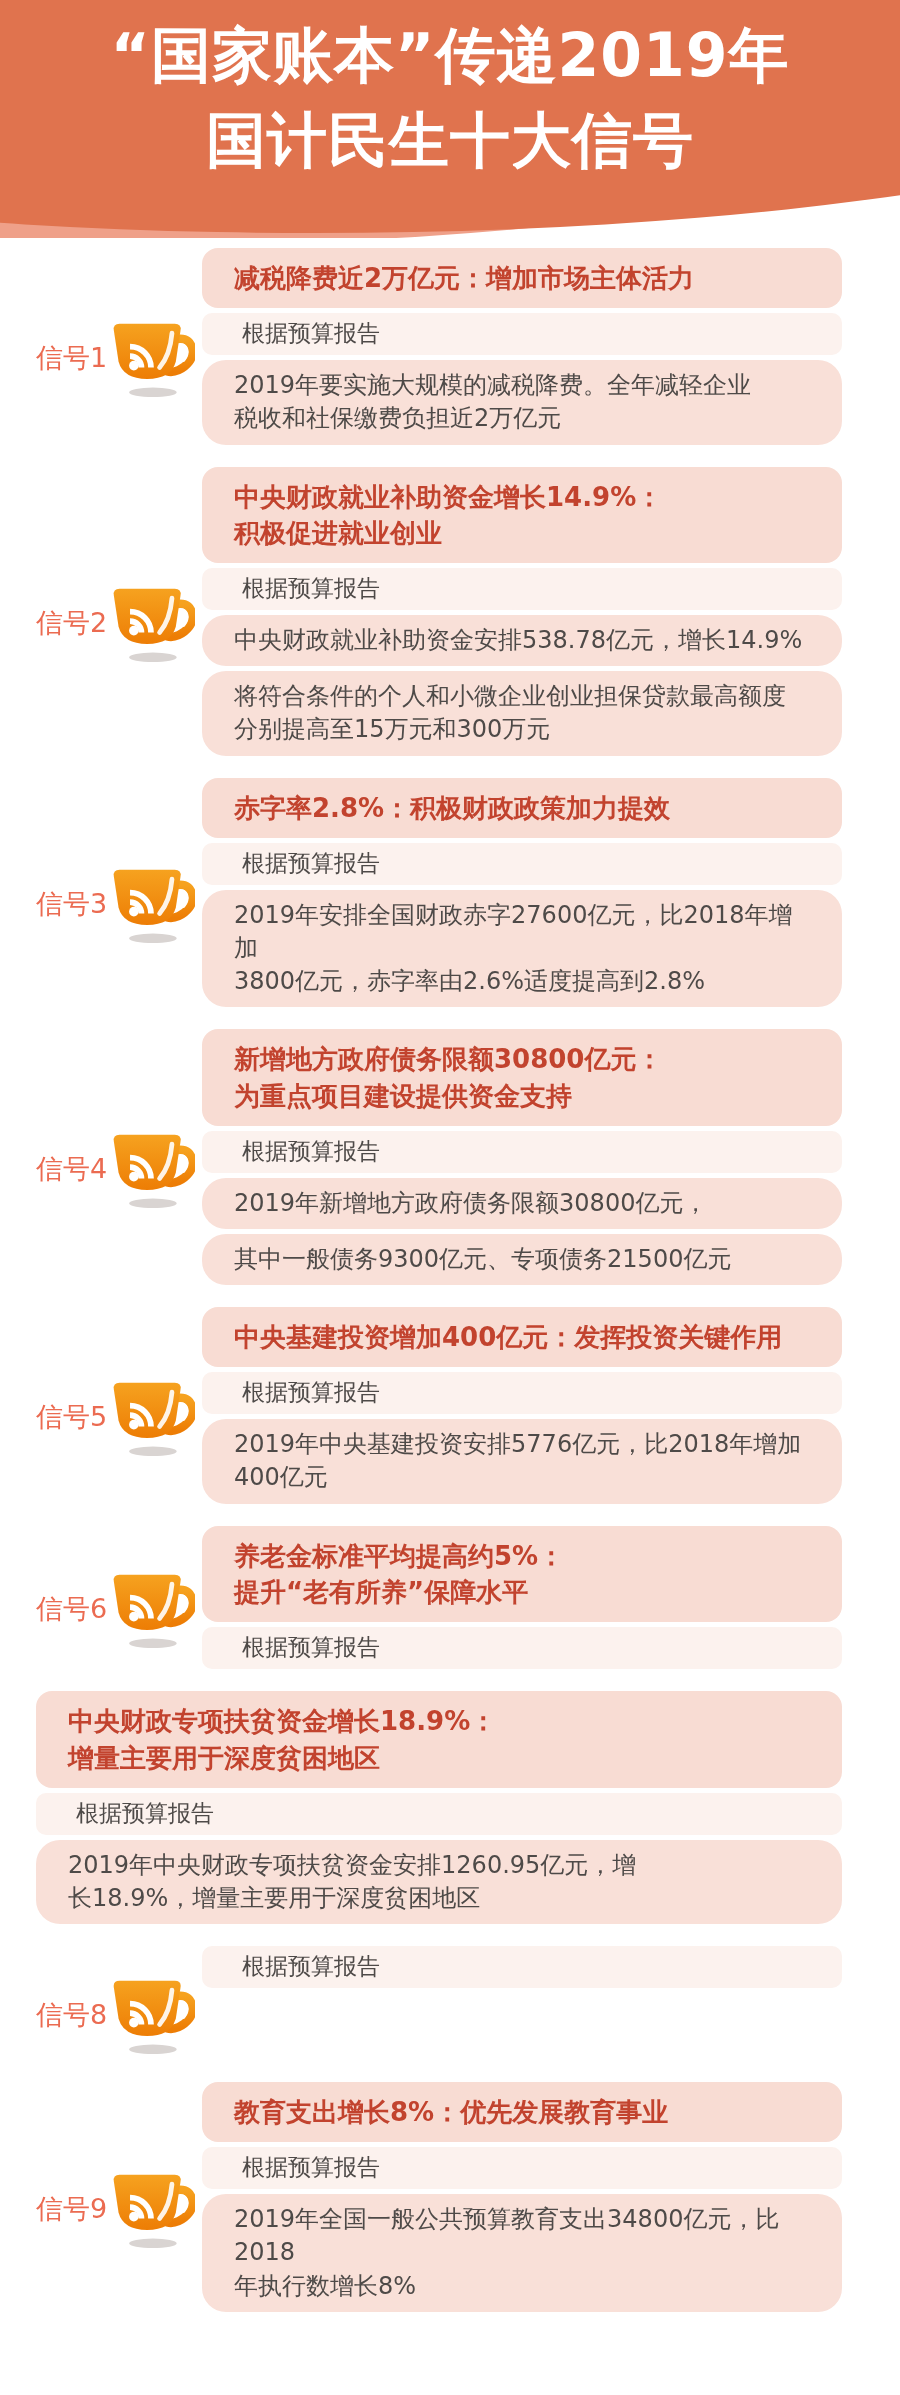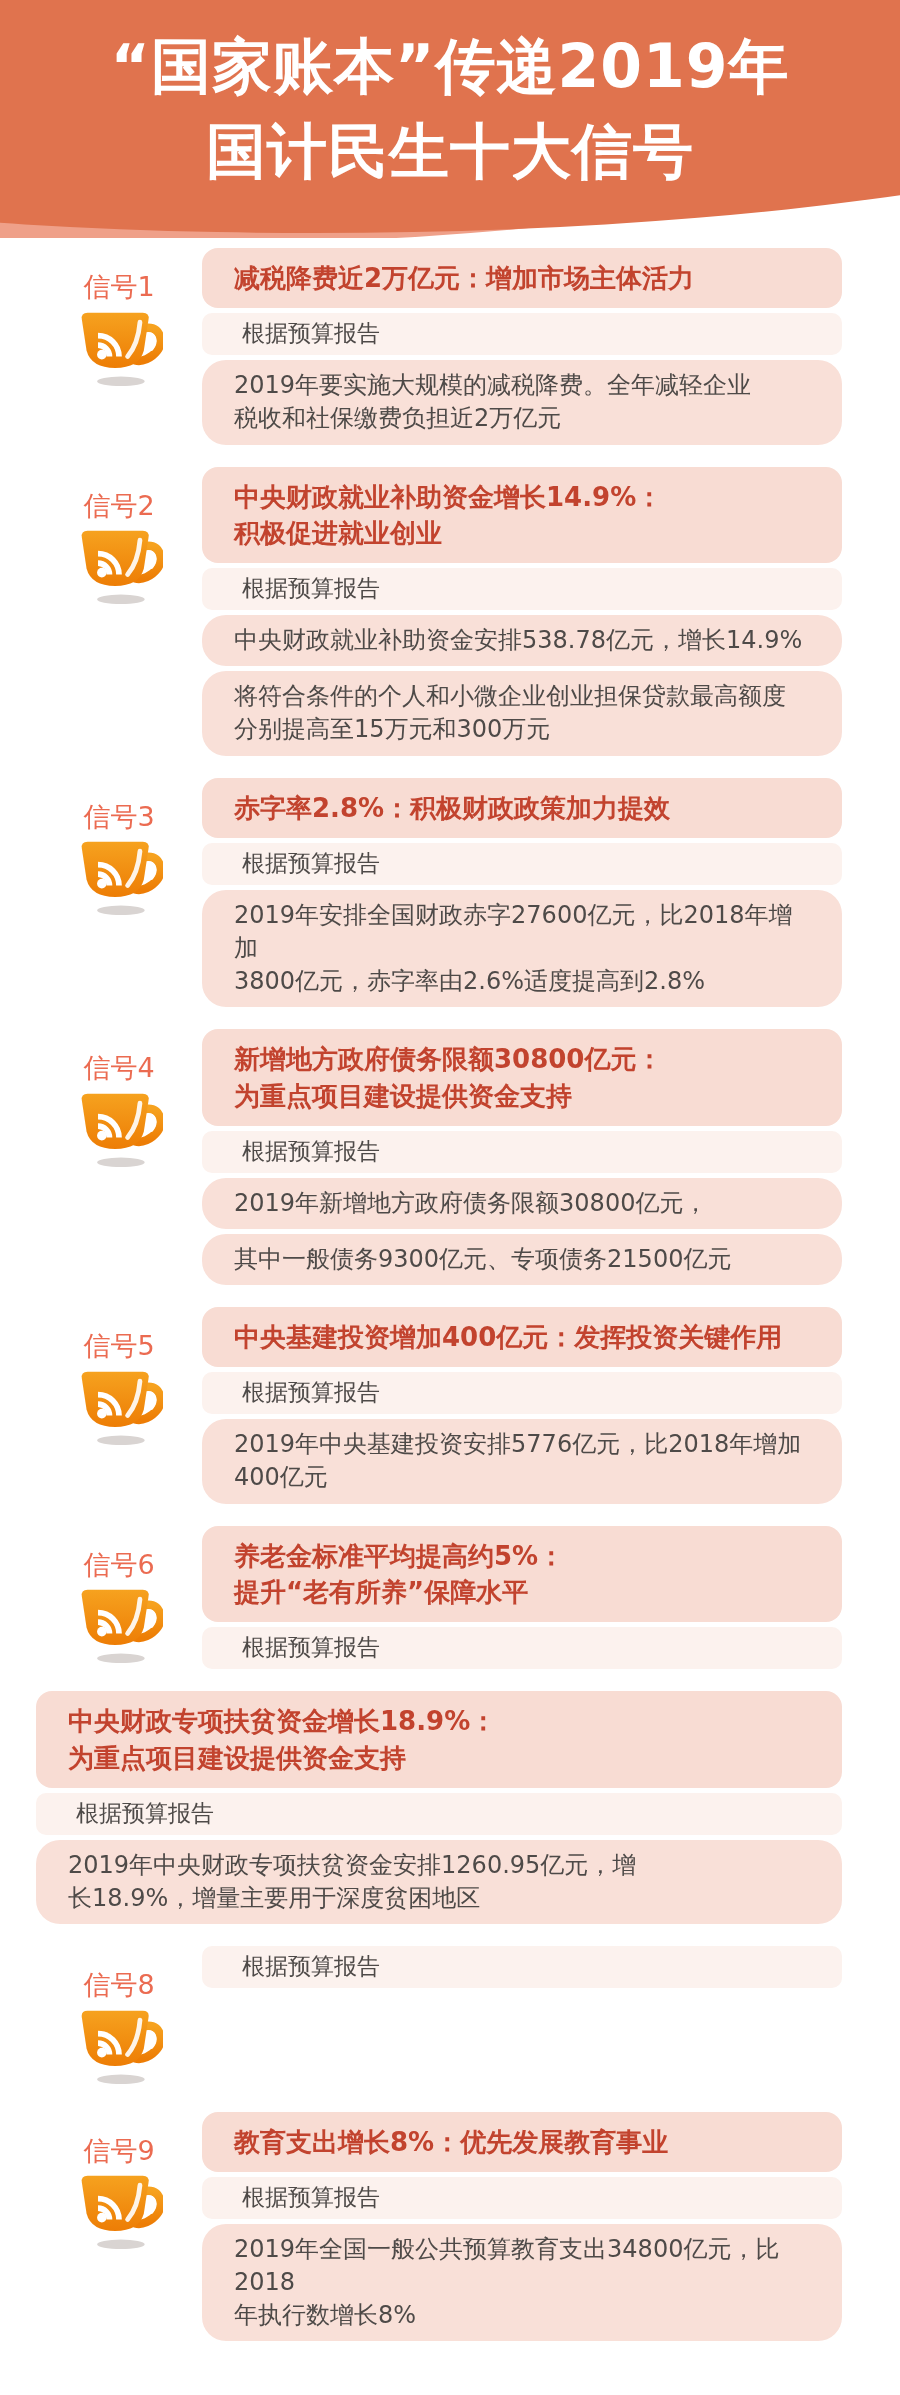--- a/index.html
+++ b/index.html
@@ -27,7 +27,7 @@
   }
   .header-title{
     position:relative;z-index:2;
-    margin:0;padding-top:24px;
+    margin:0;padding-top:13px;
     text-align:center;
     color:#ffffff;
     font-size:60px;

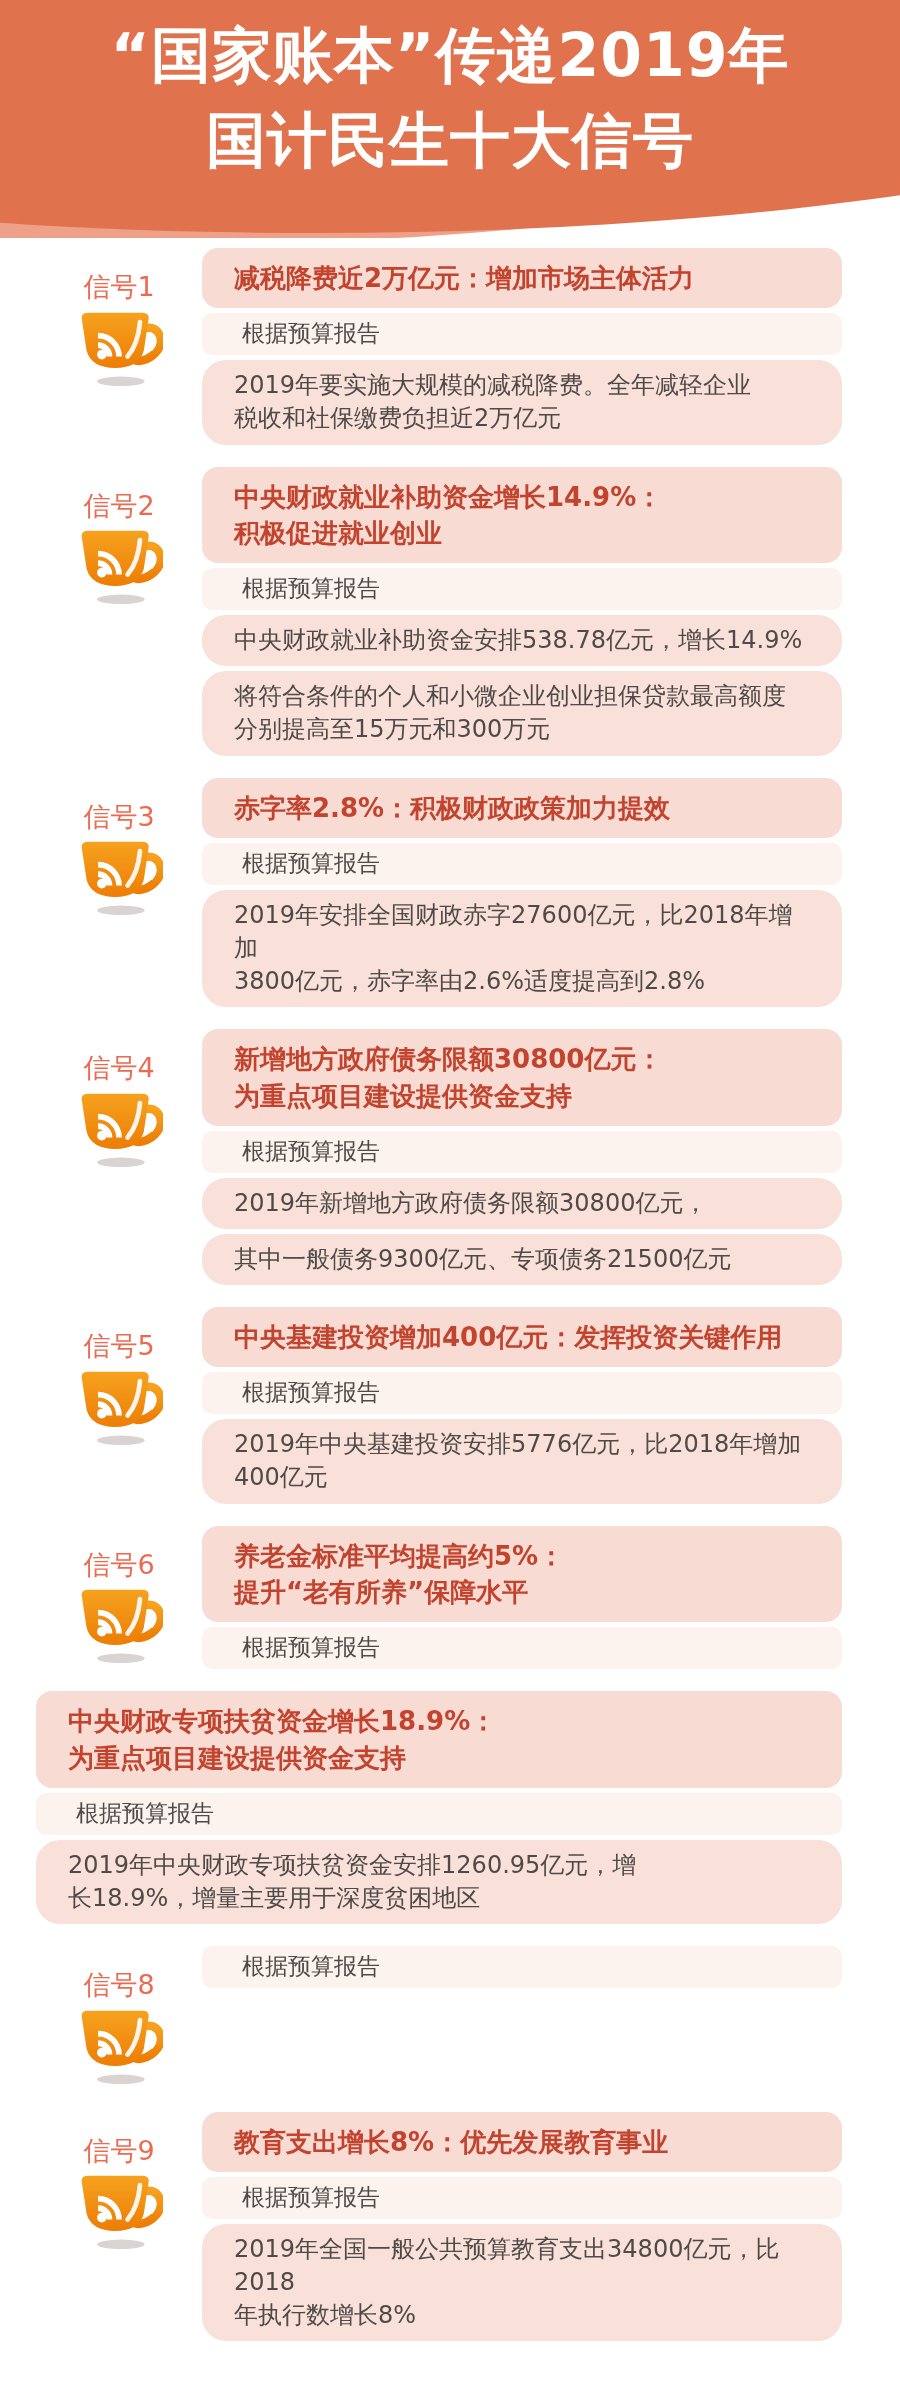--- a/index.html
+++ b/index.html
@@ -47,7 +47,7 @@
     flex:none;
     width:166px;
     display:flex;
-    flex-direction:column;
+    flex-direction:row;
     align-items:center;
     padding-top:24px;
   }

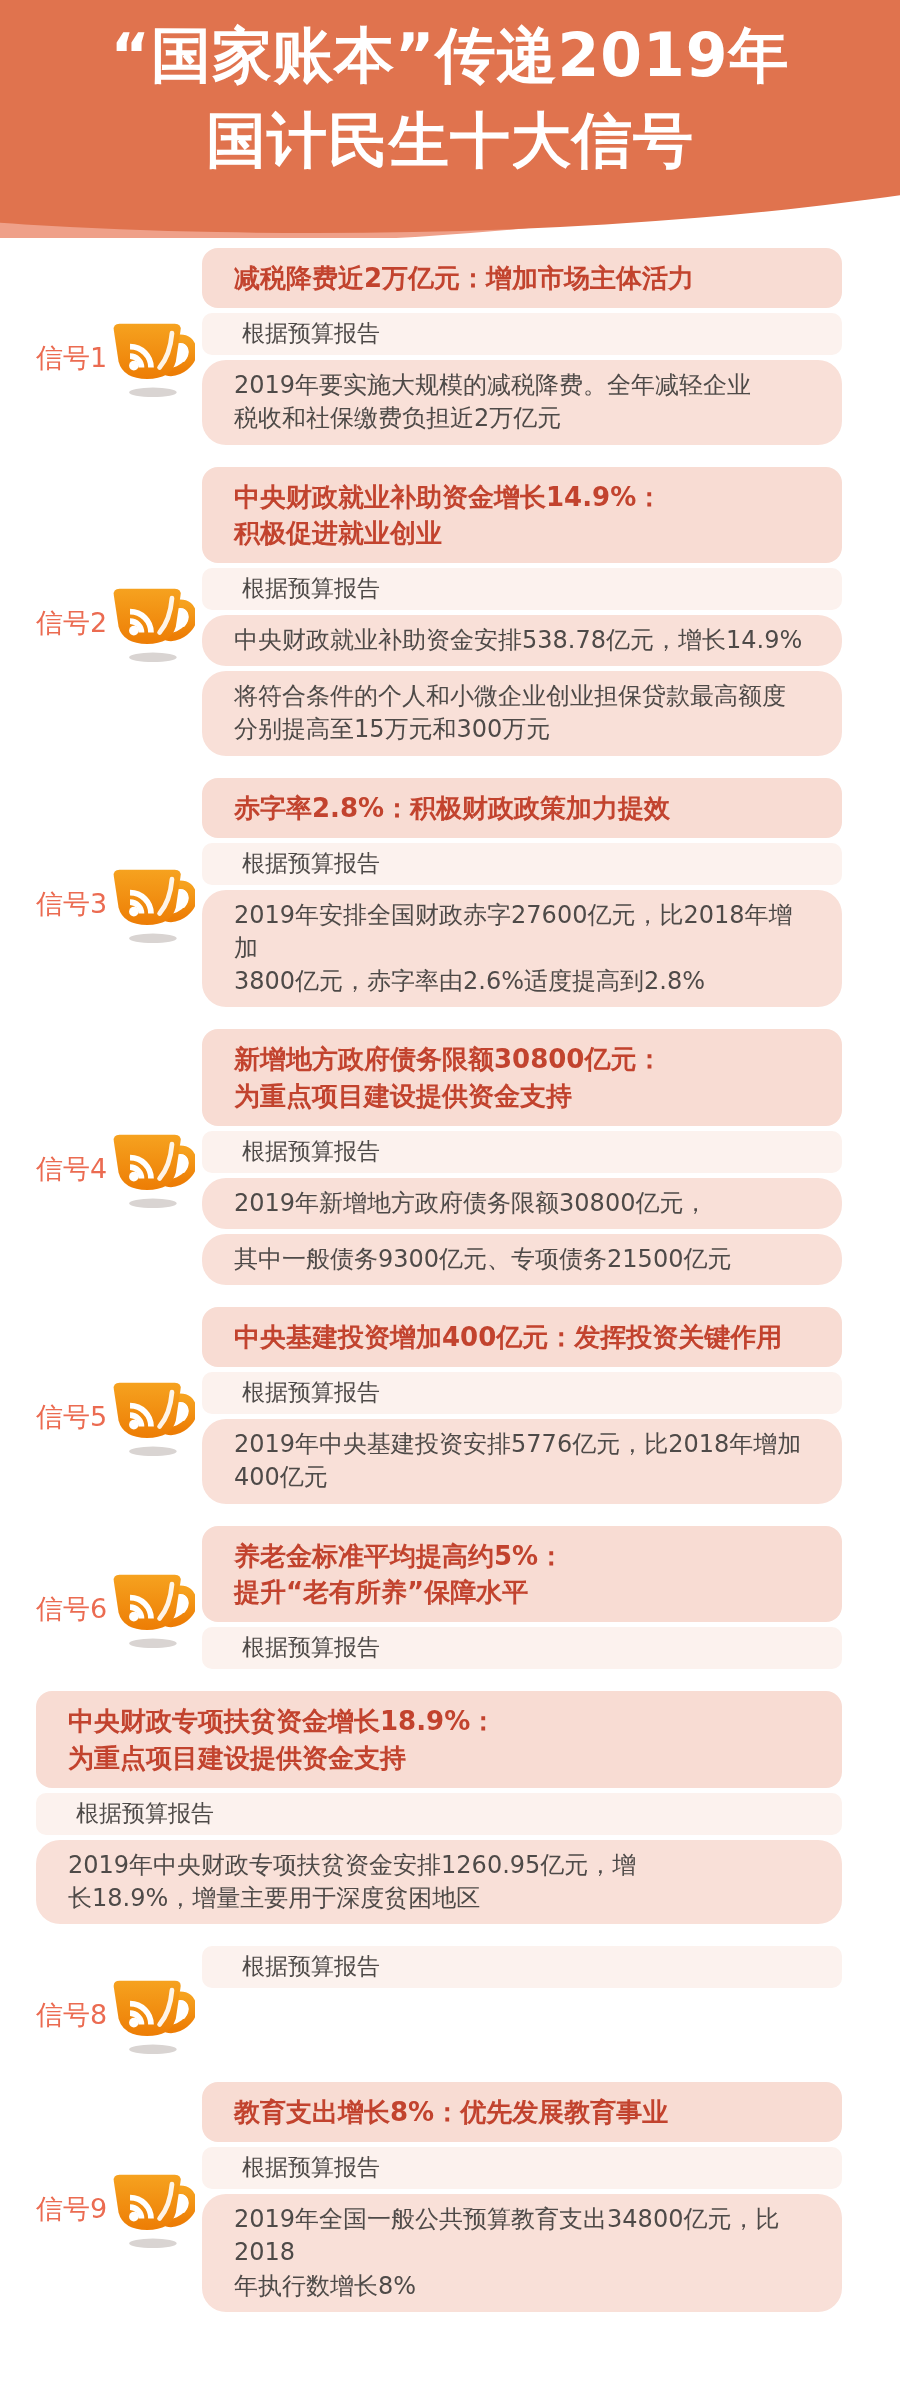--- a/index.html
+++ b/index.html
@@ -290,7 +290,7 @@
   <section class="section">
     <div class="card">
       <div class="row-title">中央财政专项扶贫资金增长18.9%：
-为重点项目建设提供资金支持</div>
+增量主要用于深度贫困地区</div>
       <div class="row-source">根据预算报告</div>
     <div class="row-para">2019年中央财政专项扶贫资金安排1260.95亿元，增
 长18.9%，增量主要用于深度贫困地区</div>

